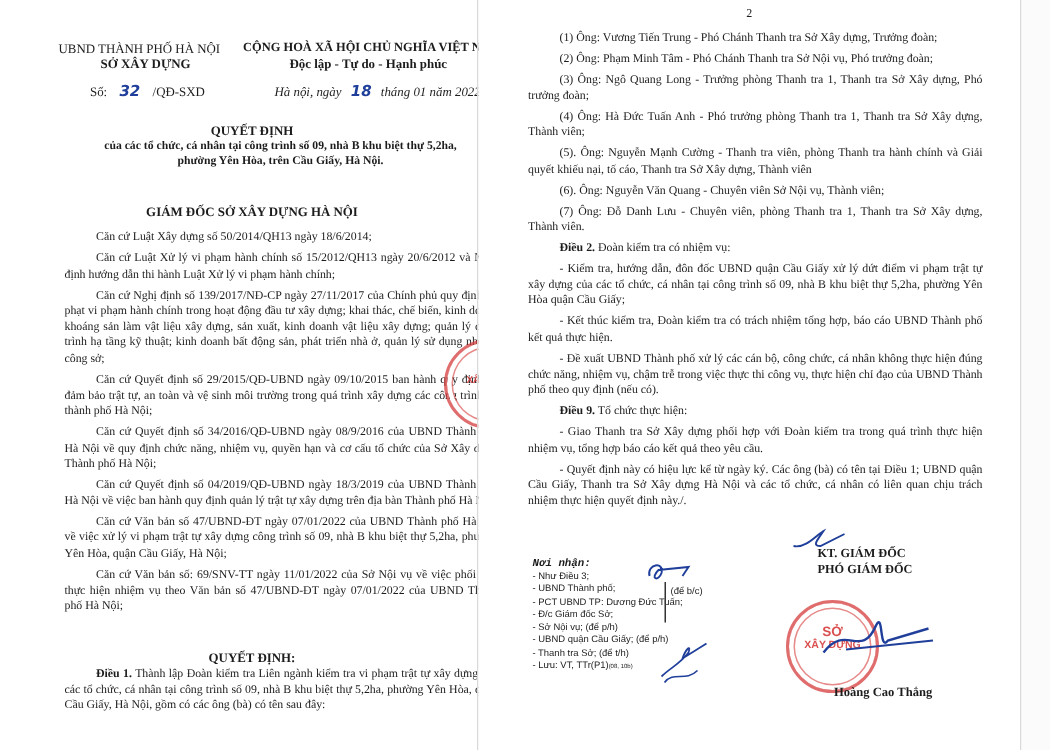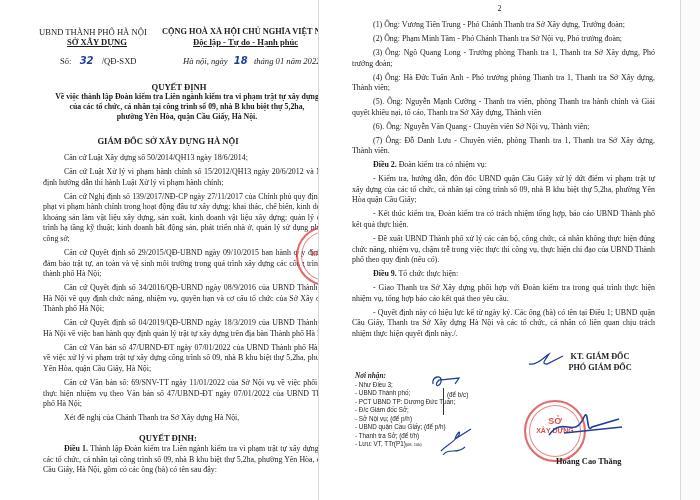--- a/index.html
+++ b/index.html
@@ -22,7 +22,7 @@
   .hdr { font-size: 8.6px; line-height: 10px; }
   .bold { font-weight: bold; }
   .ital { font-style: italic; }
-  .ul { text-decoration: underline; }
+  .ul { }
   .hand { color: #1f3f9a; font-family: "DejaVu Sans", sans-serif; font-weight: bold; font-style: italic; font-size: 10px; }
   .center { text-align: center; }
 

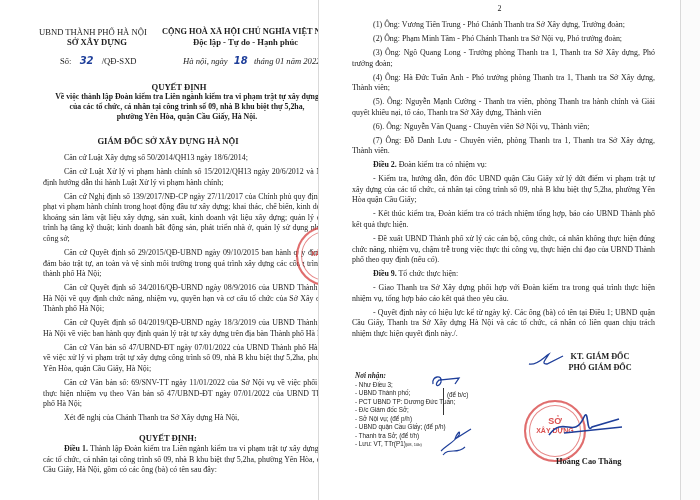--- a/index.html
+++ b/index.html
@@ -80,7 +80,7 @@
     <span>tháng 01 năm 2022</span>
   </div>
 
-  <div class="abs title" style="left:11px;width:336px;top:82px;text-align:center;">QUYẾT ĐỊNH</div>
+  <div class="abs title" style="left:0;width:336px;top:82px;text-align:center;">QUYẾT ĐỊNH</div>
   <div class="abs bold center" style="left:40px;width:294px;top:92px;font-size:7.8px;line-height:10.2px;white-space:normal;">
     <div>Về việc thành lập Đoàn kiểm tra Liên ngành kiểm tra vi phạm trật tự xây dựng</div>
     <div>của các tổ chức, cá nhân tại công trình số 09, nhà B khu biệt thự 5,2ha,</div>

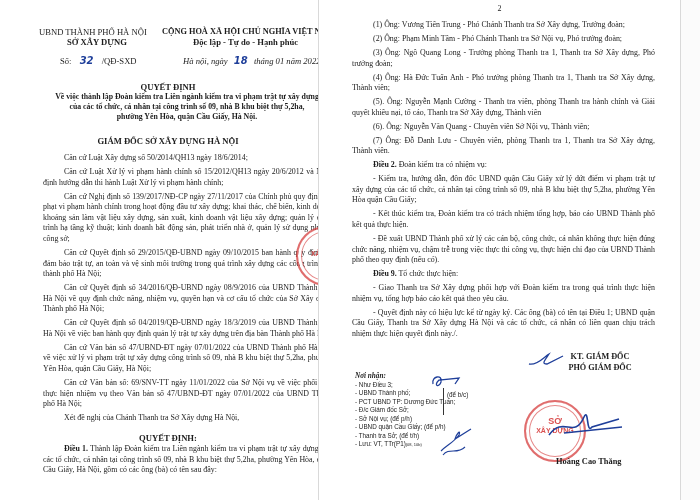--- a/index.html
+++ b/index.html
@@ -82,7 +82,6 @@
 
   <div class="abs title" style="left:0;width:336px;top:82px;text-align:center;">QUYẾT ĐỊNH</div>
   <div class="abs bold center" style="left:40px;width:294px;top:92px;font-size:7.8px;line-height:10.2px;white-space:normal;">
-    <div>Về việc thành lập Đoàn kiểm tra Liên ngành kiểm tra vi phạm trật tự xây dựng</div>
     <div>của các tổ chức, cá nhân tại công trình số 09, nhà B khu biệt thự 5,2ha,</div>
     <div>phường Yên Hòa, quận Cầu Giấy, Hà Nội.</div>
   </div>

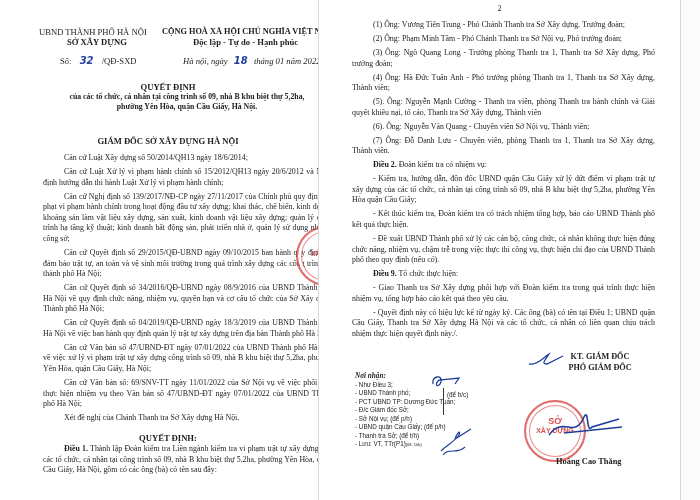--- a/index.html
+++ b/index.html
@@ -83,7 +83,7 @@
   <div class="abs title" style="left:0;width:336px;top:82px;text-align:center;">QUYẾT ĐỊNH</div>
   <div class="abs bold center" style="left:40px;width:294px;top:92px;font-size:7.8px;line-height:10.2px;white-space:normal;">
     <div>của các tổ chức, cá nhân tại công trình số 09, nhà B khu biệt thự 5,2ha,</div>
-    <div>phường Yên Hòa, quận Cầu Giấy, Hà Nội.</div>
+    <div>phường Yên Hòa, trên Cầu Giấy, Hà Nội.</div>
   </div>
 
   <div class="abs title" style="left:0;width:336px;top:136px;text-align:center;">GIÁM ĐỐC SỞ XÂY DỰNG HÀ NỘI</div>

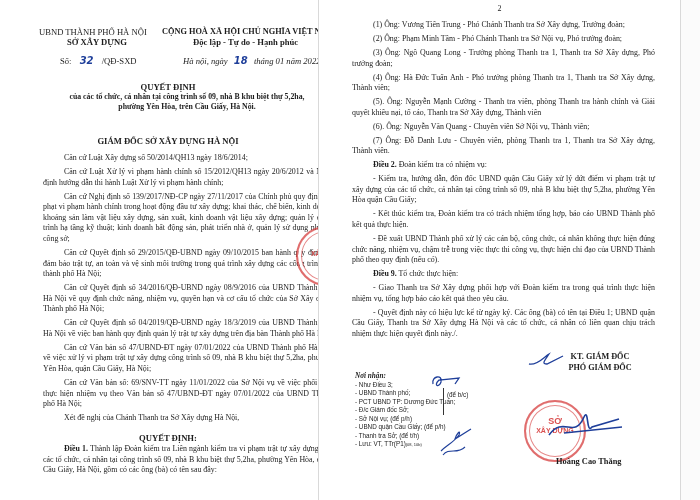--- a/index.html
+++ b/index.html
@@ -37,7 +37,7 @@
   .brace-note { position: absolute; left: 92px; top: 19px; white-space: nowrap; }
   .sub { font-size: 4px; }
 
-  .sign-block { position: absolute; left: 226px; top: 352px; width: 110px; text-align: center; font-weight: bold; font-size: 8.2px; line-height: 10.5px; }
+  .sign-block { position: absolute; left: 226px; top: 364px; width: 110px; text-align: left; font-weight: bold; font-size: 8.2px; line-height: 10.5px; }
   .signer { position: absolute; left: 237px; top: 457px; font-weight: bold; font-size: 8.4px; }
 
   .stamp {

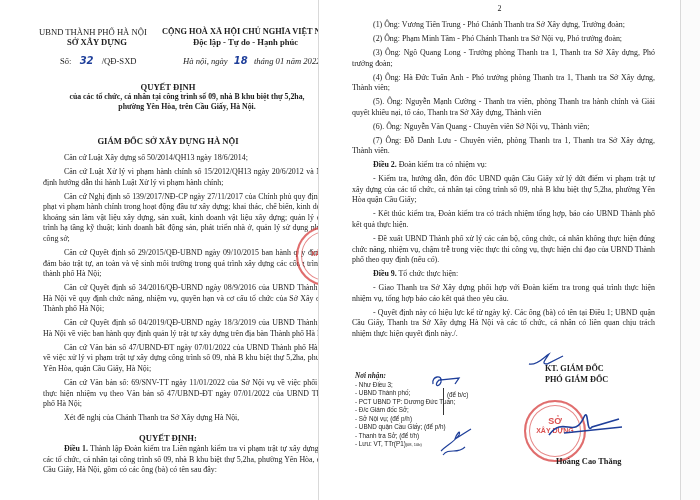--- a/index.html
+++ b/index.html
@@ -31,7 +31,7 @@
   .title { font-weight: bold; font-size: 8.6px; }
 
   .recipients { position: absolute; left: 36px; top: 372px; font-size: 6.3px; line-height: 8.5px; font-family: "Liberation Sans", sans-serif; }
-  .recipients .rtitle { font-family: Liberation Serif, serif; font-weight: bold; font-style: italic; font-size: 7.2px; }
+  .recipients .rtitle { font-family: Liberation Mono, monospace; font-weight: bold; font-style: italic; font-size: 7.2px; }
   .recipients .row { white-space: nowrap; }
   .brace { position: absolute; left: 88px; top: 16px; width: 1px; height: 27px; background: #333; }
   .brace-note { position: absolute; left: 92px; top: 19px; white-space: nowrap; }

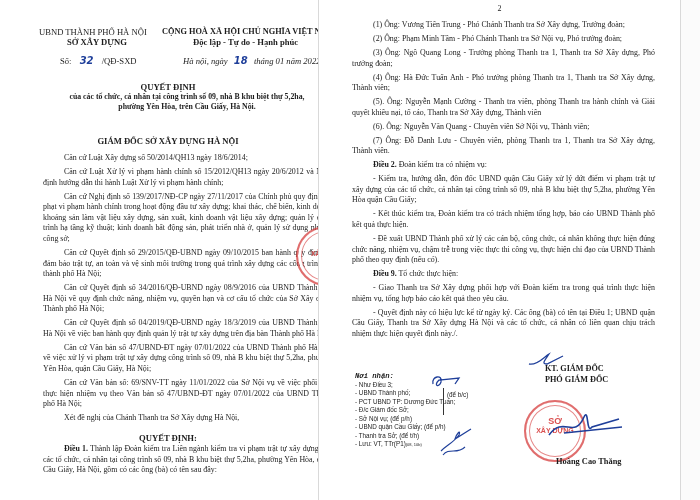--- a/index.html
+++ b/index.html
@@ -97,7 +97,6 @@
     <p>Căn cứ Quyết định số 04/2019/QĐ-UBND ngày 18/3/2019 của UBND Thành phố Hà Nội về việc ban hành quy định quản lý trật tự xây dựng trên địa bàn Thành phố Hà Nội;</p>
     <p>Căn cứ Văn bản số 47/UBND-ĐT ngày 07/01/2022 của UBND Thành phố Hà Nội về việc xử lý vi phạm trật tự xây dựng công trình số 09, nhà B khu biệt thự 5,2ha, phường Yên Hòa, quận Cầu Giấy, Hà Nội;</p>
     <p>Căn cứ Văn bản số: 69/SNV-TT ngày 11/01/2022 của Sở Nội vụ về việc phối hợp thực hiện nhiệm vụ theo Văn bản số 47/UBND-ĐT ngày 07/01/2022 của UBND Thành phố Hà Nội;</p>
-    <p>Xét đề nghị của Chánh Thanh tra Sở Xây dựng Hà Nội,</p>
   </div>
 
   <div class="abs title" style="left:0;width:336px;top:433px;text-align:center;">QUYẾT ĐỊNH:</div>

